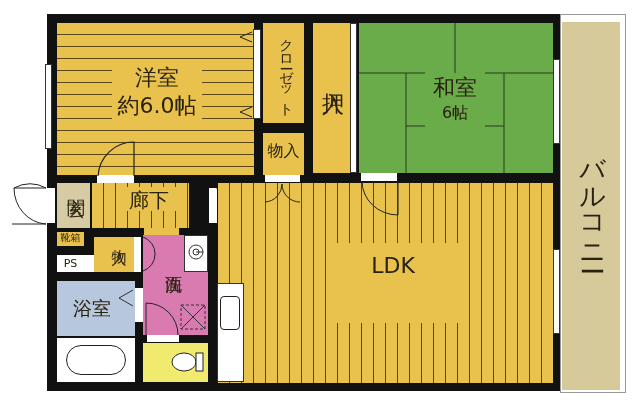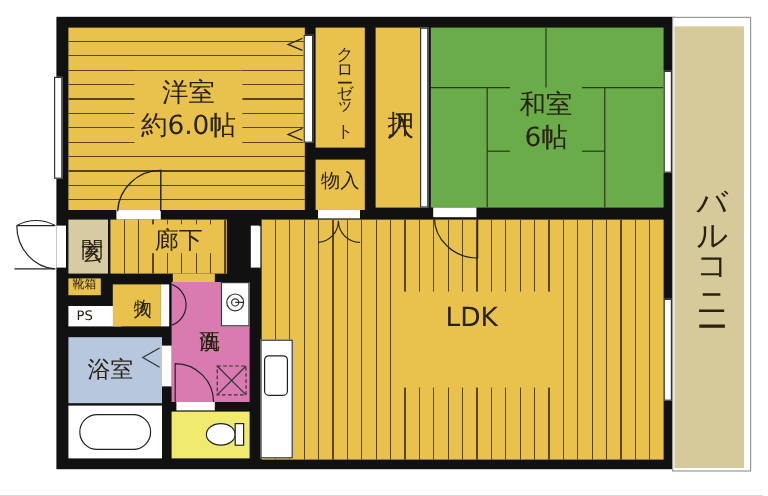--- a/index.html
+++ b/index.html
@@ -71,7 +71,7 @@
     </g>
   </svg>
   <div class="abs label" style="left:56px;top:52px;width:80px;font-size:22px;">和室</div>
-  <div class="abs label" style="left:56px;top:80px;width:80px;font-size:22px;text-align:center;">6帖</div>
+  <div class="abs label" style="left:56px;top:80px;width:80px;font-size:16px;text-align:center;">6帖</div>
 </div>
 <div class="abs win" style="left:553px;top:59px;width:7px;height:85px;"></div>
 <div class="abs door" style="left:361px;top:173px;width:36px;height:8px;"></div>

